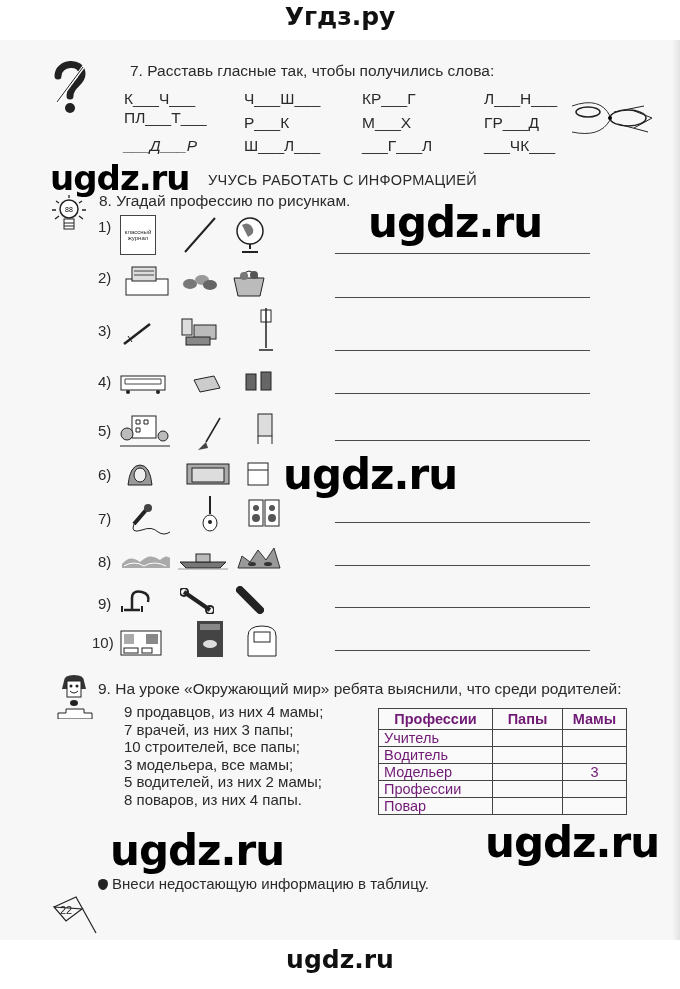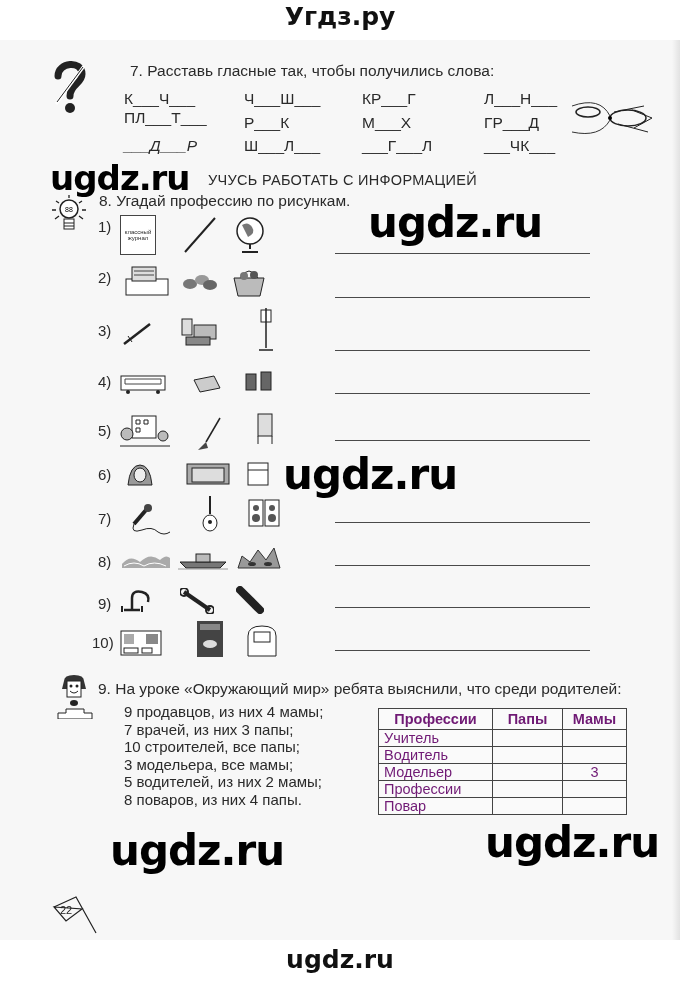--- a/index.html
+++ b/index.html
@@ -386,6 +386,9 @@
   <div class="abs wm wm-big" style="left:110px;top:786px;">ugdz.ru</div>
   <div class="abs wm wm-big" style="left:485px;top:778px;">ugdz.ru</div>
 
+  <div class="abs footnote" style="left:98px;top:835px;">
+    <span style="display:inline-block;width:10px;height:11px;background:#222;border-radius:50% 50% 50% 50% / 40% 40% 60% 60%;margin-right:4px;vertical-align:-1px;"></span><span>Внеси недостающую информацию в таблицу.</span>
+  </div>
 
   <div class="abs" style="left:52px;top:855px;">
     <svg width="46" height="40" viewBox="0 0 46 40">

